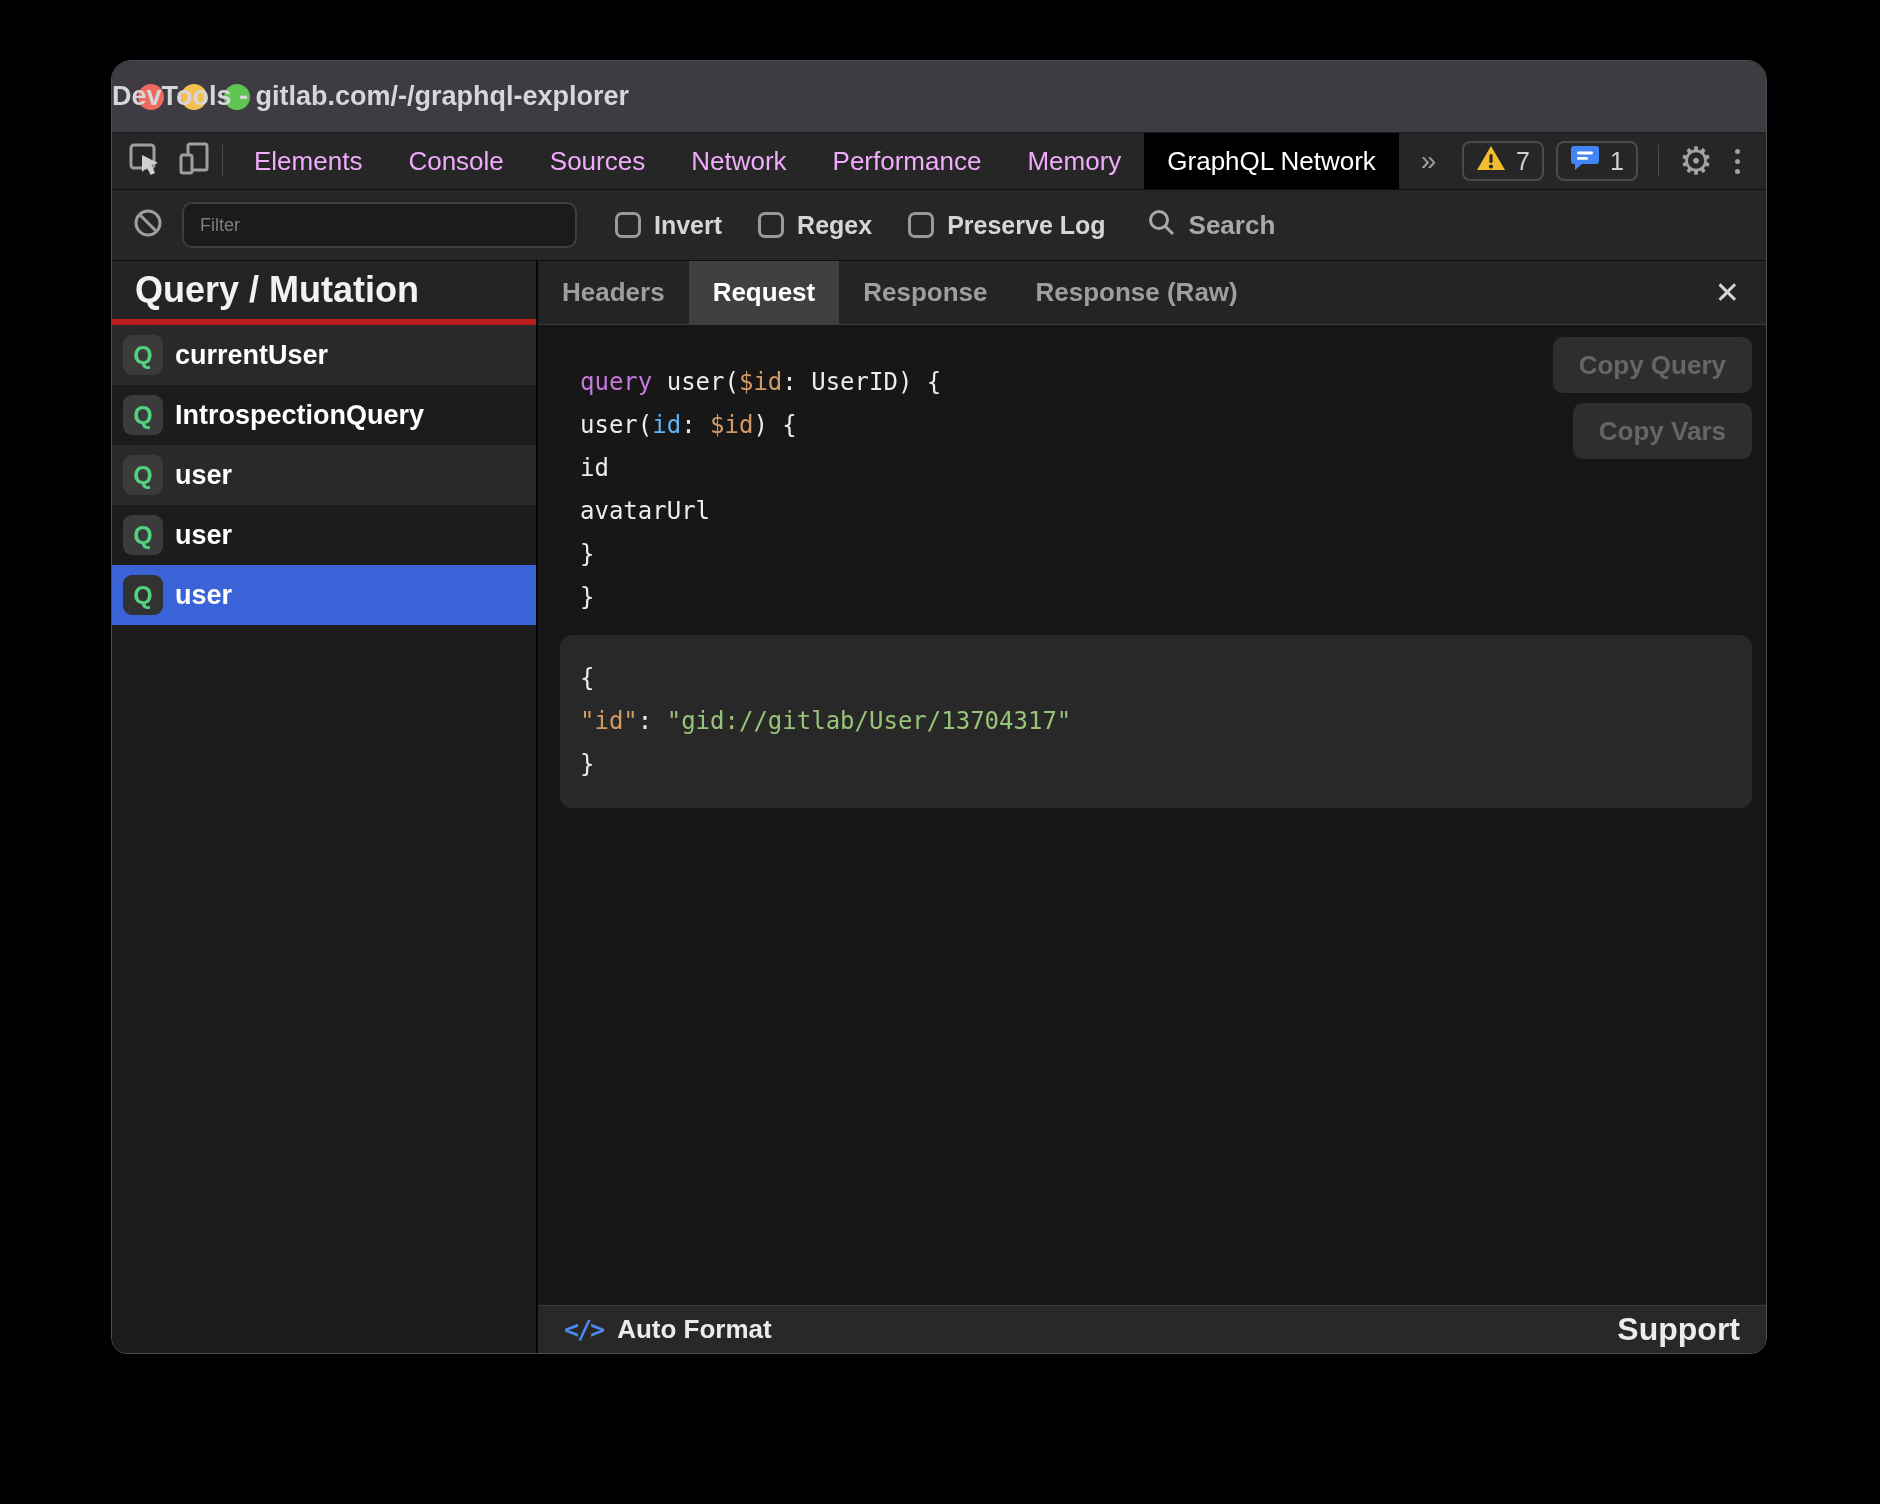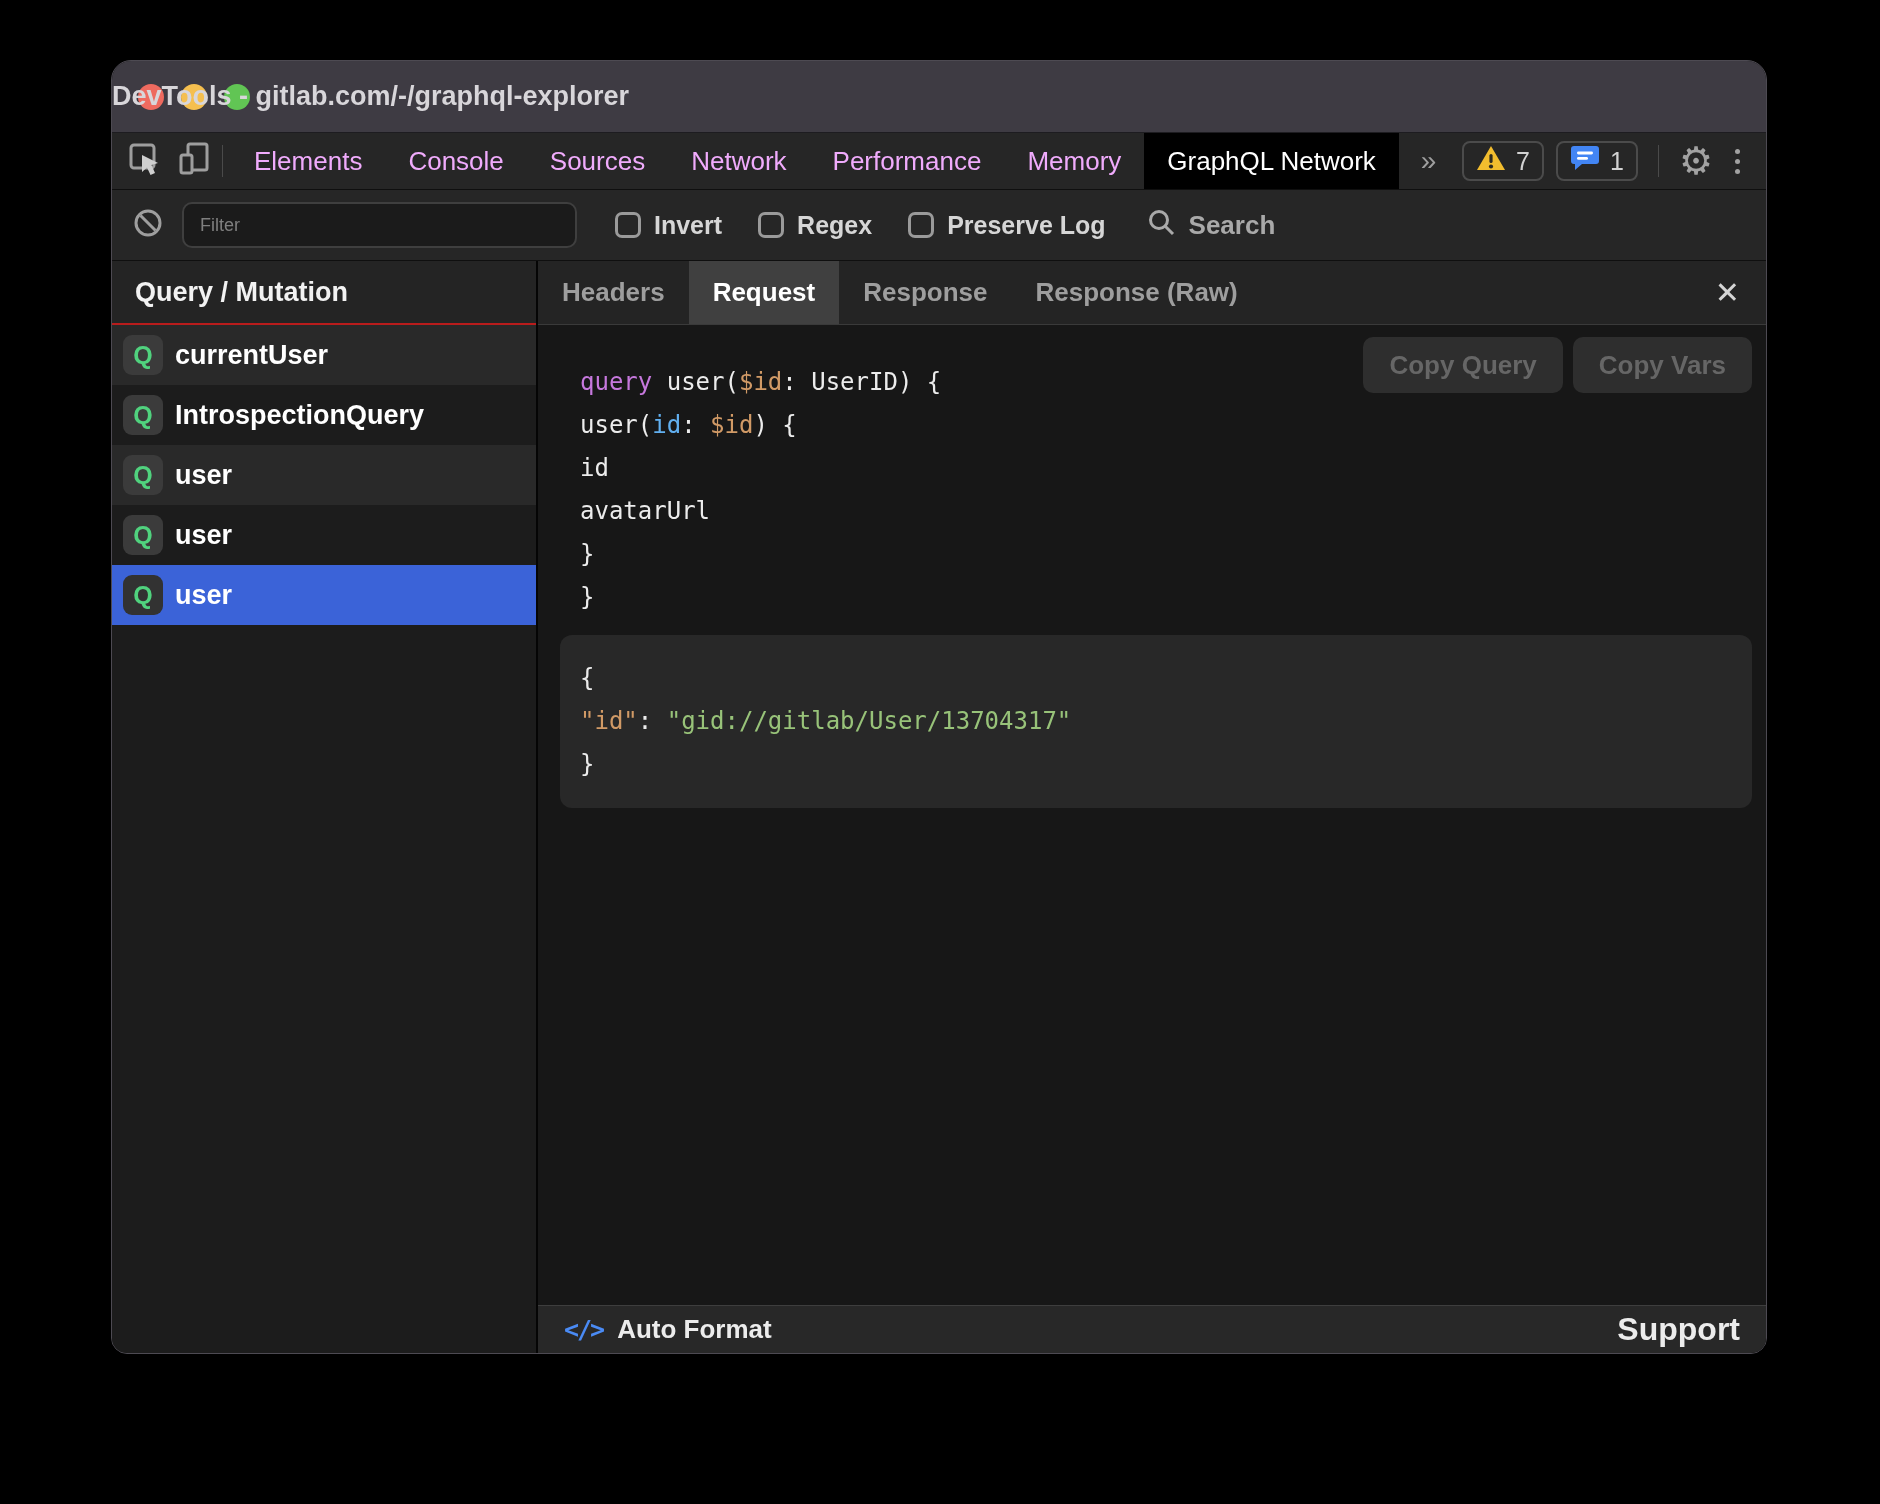--- a/index.html
+++ b/index.html
@@ -53,7 +53,7 @@
   .sidebar { width:426px; flex:none; background:#1c1c1c; border-right:2px solid #050505;
     display:flex; flex-direction:column; }
   .sidebar-header { height:64px; flex:none; display:flex; align-items:center; padding-left:23px;
-    font-size:27px; font-weight:bold; color:#f2f2f2; background:#242424; border-bottom:2px solid #b91c1c; }
+    font-size:36px; font-weight:bold; color:#f2f2f2; background:#242424; border-bottom:6px solid #b91c1c; }
   #query-list { flex:1; }
   .query-row { height:60px; display:flex; align-items:center; gap:12px; padding-left:11px; }
   .query-row:nth-child(odd) { background:#292929; }

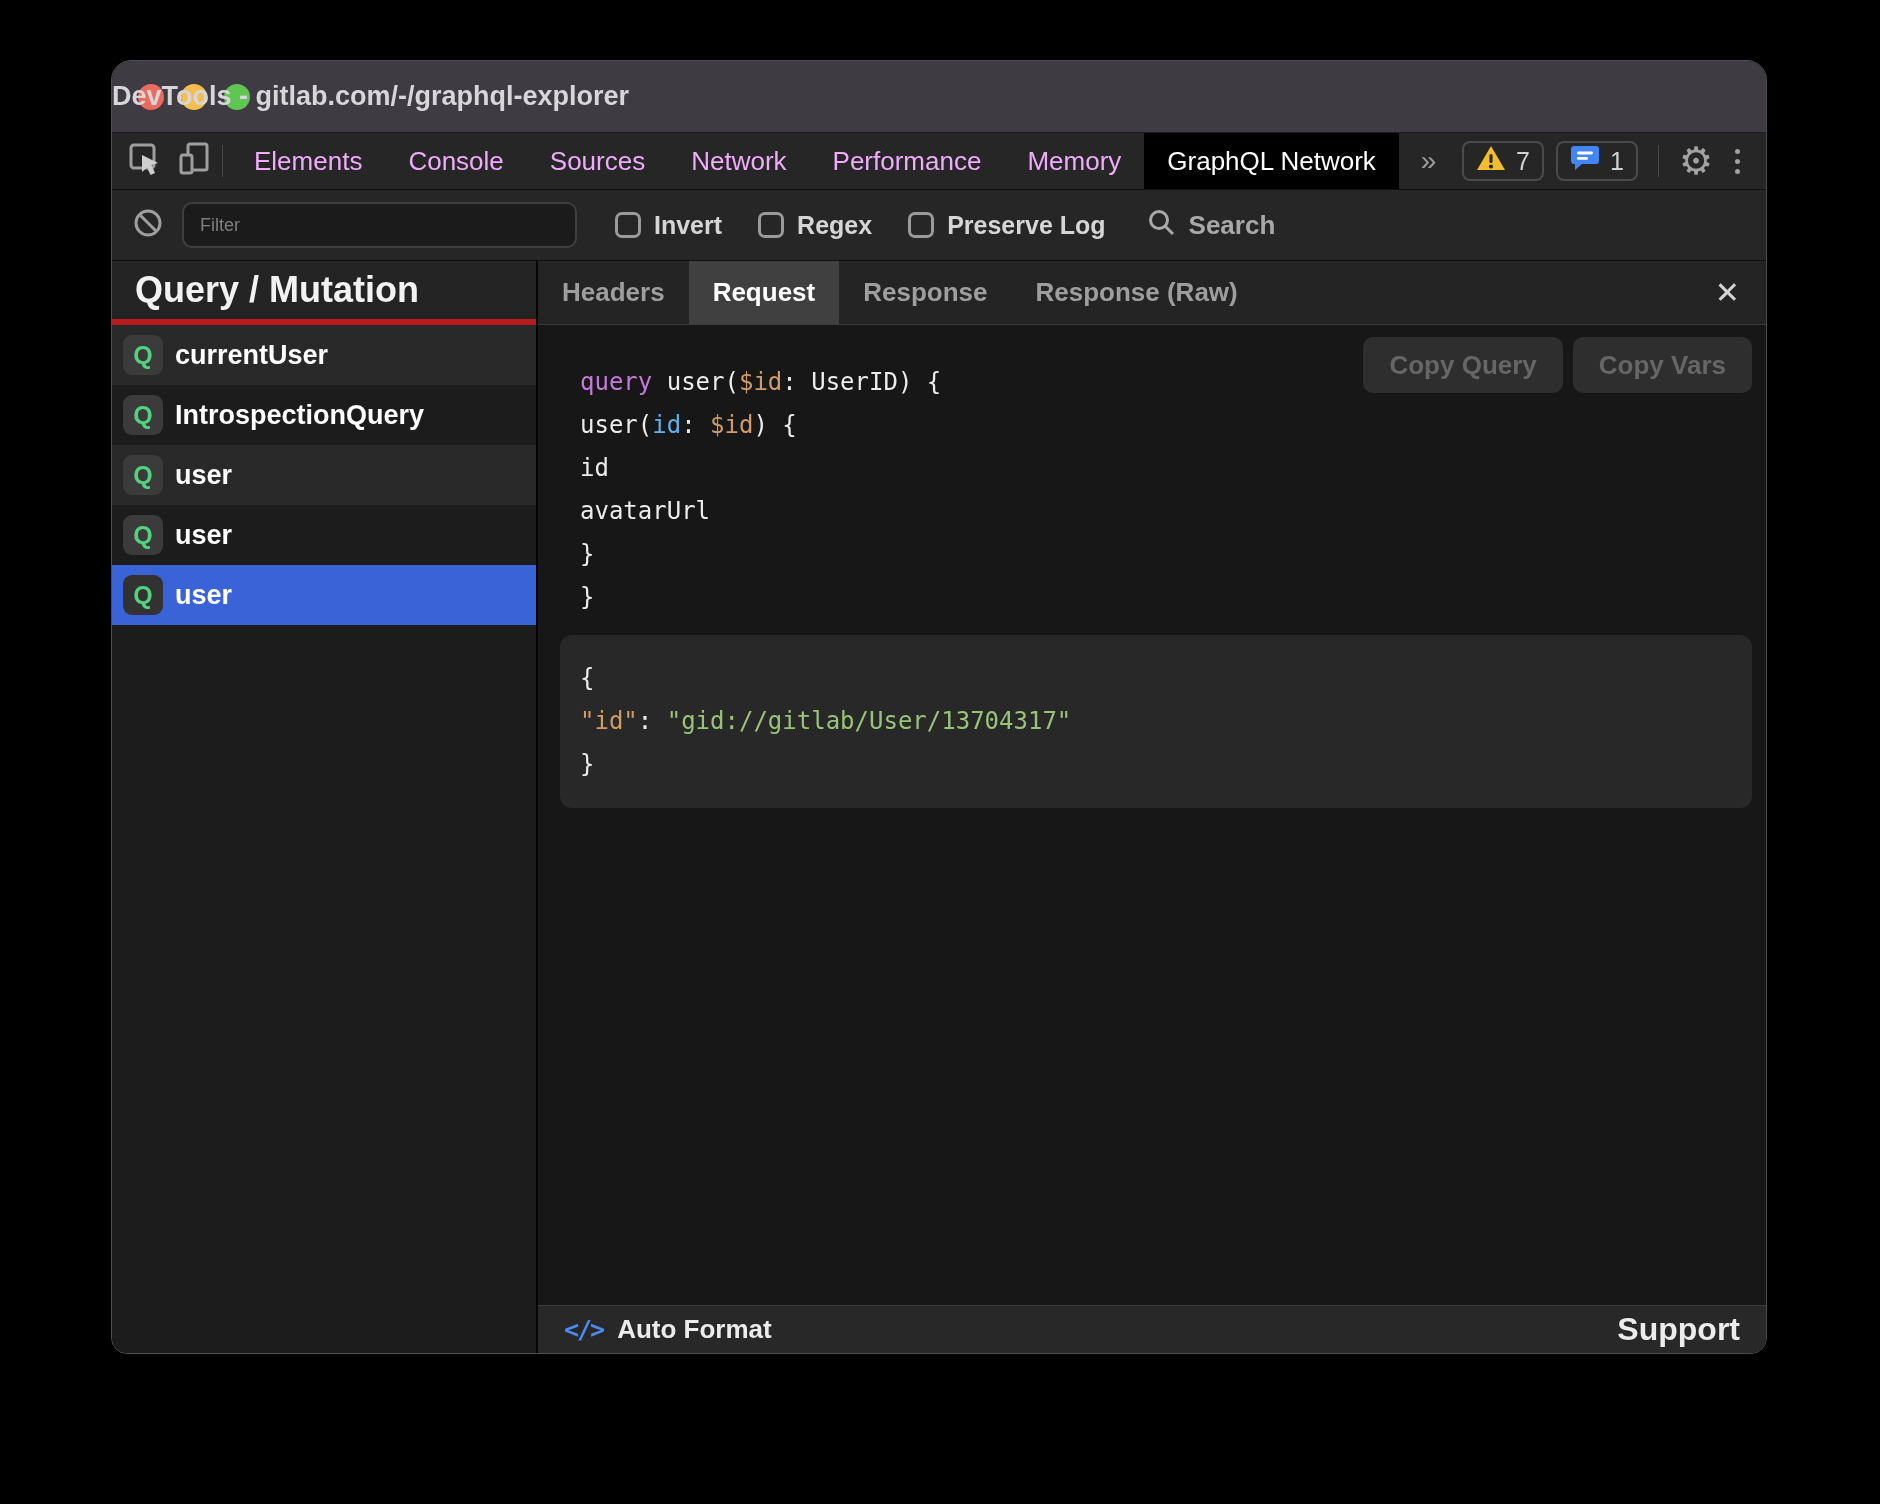--- a/index.html
+++ b/index.html
@@ -85,7 +85,7 @@
   .tok-key  { color:#d19a66; }
   .tok-plain{ color:#ececec; }
 
-  .copy-buttons { position:absolute; top:12px; right:14px; display:flex; 
+  .copy-buttons { position:absolute; top:12px; right:14px; display:flex; flex-direction:column;
     align-items:flex-end; gap:10px; }
   .copy-btn { background:#2e2e2e; border:none; border-radius:10px; color:#666;
     font-size:26px; font-weight:bold; height:56px; padding:0 26px;

